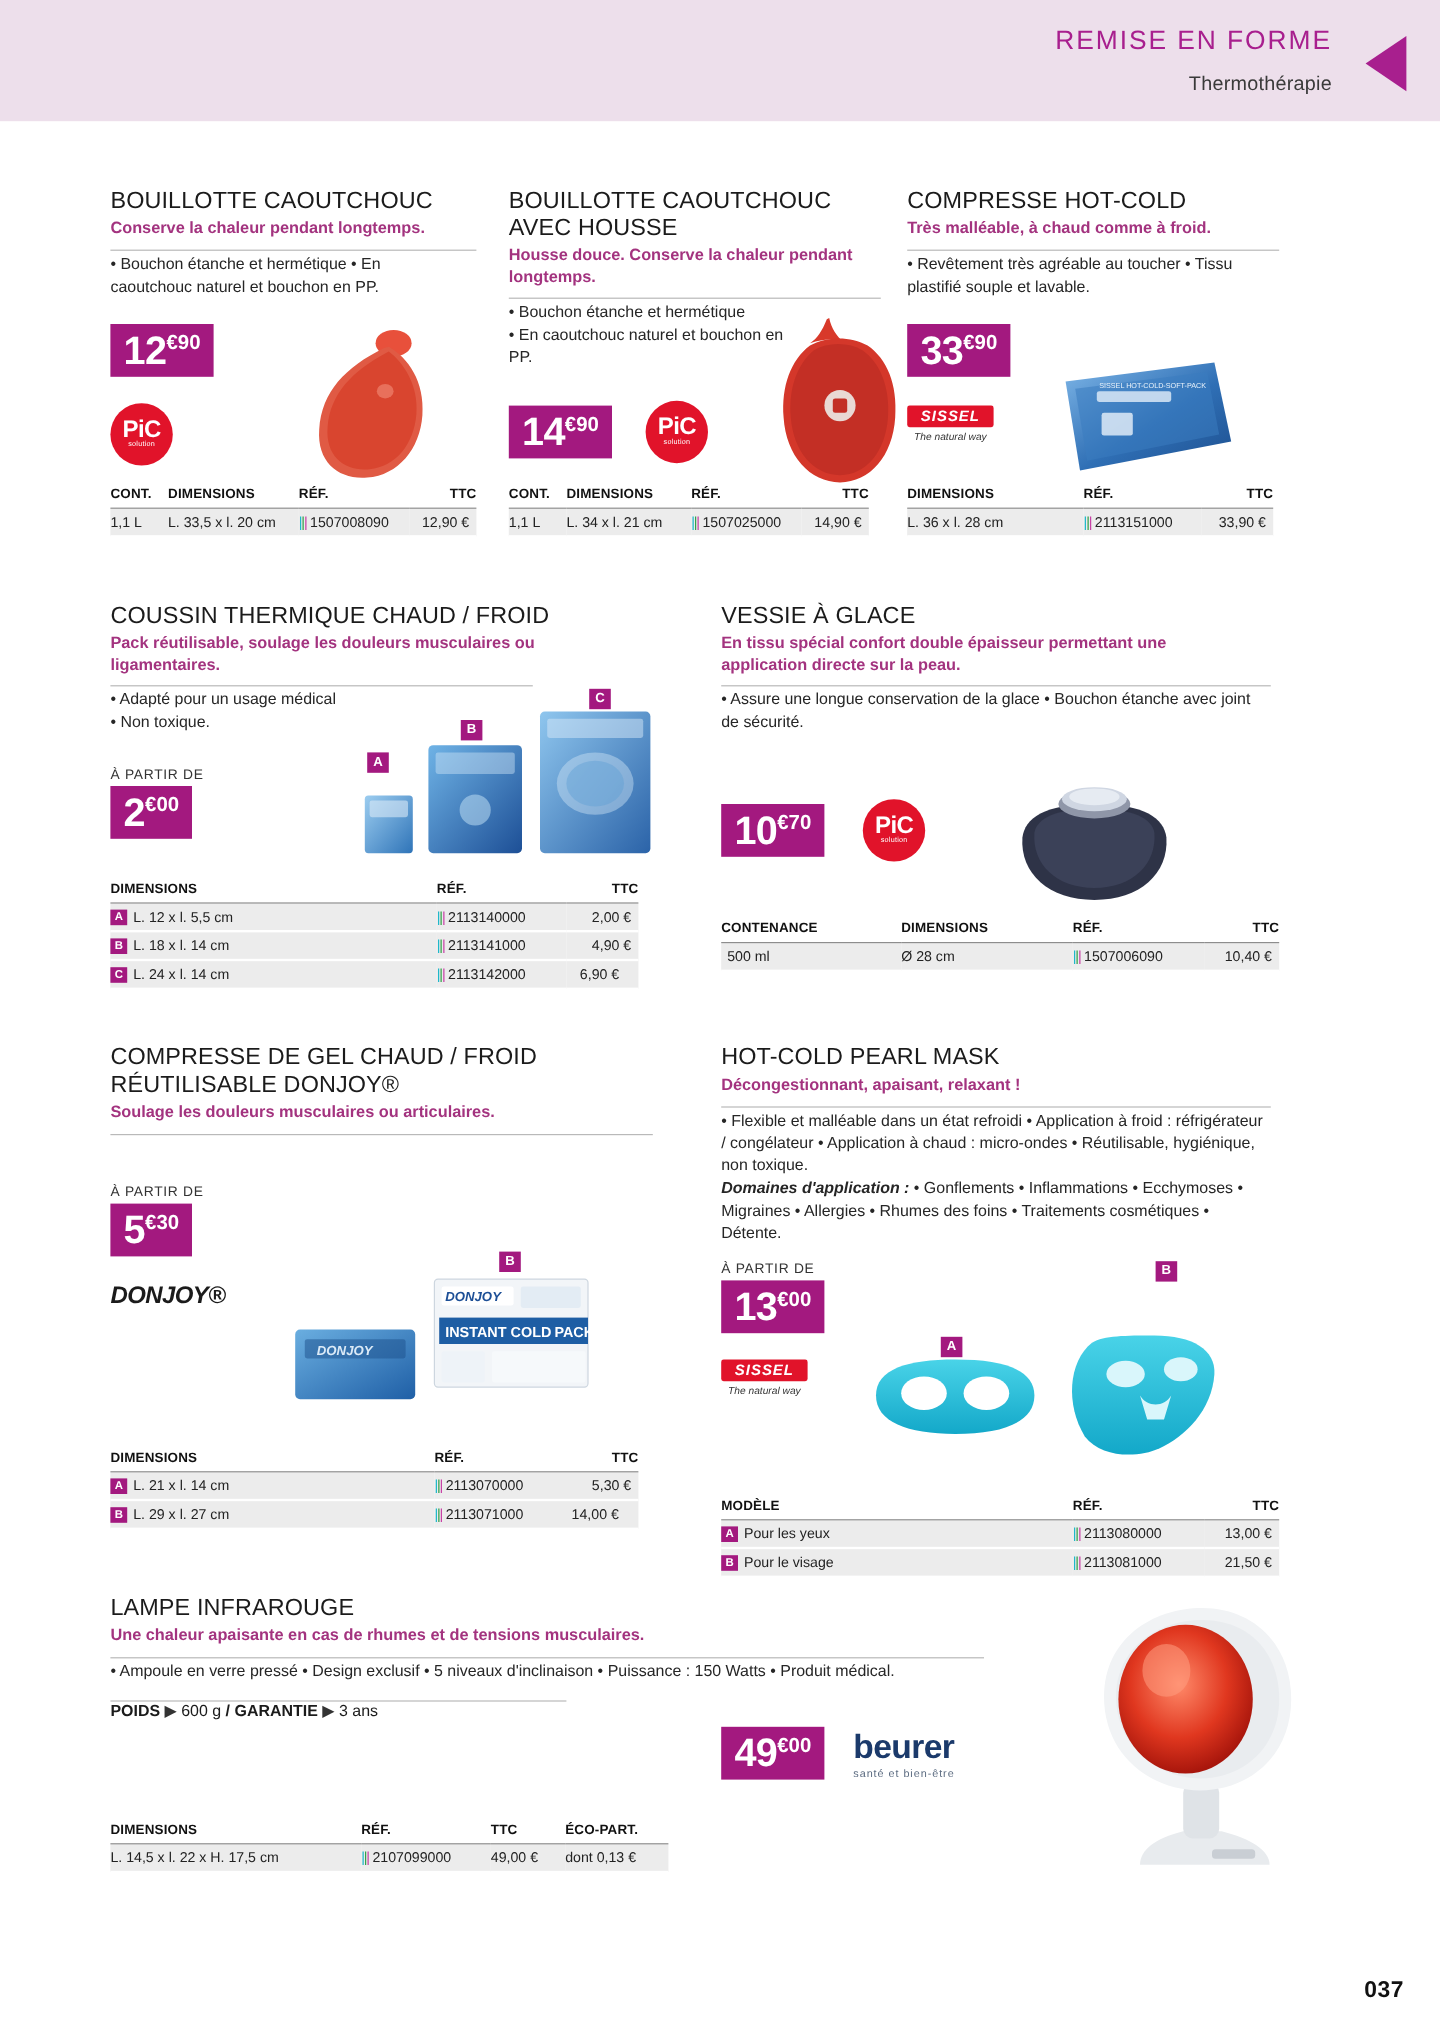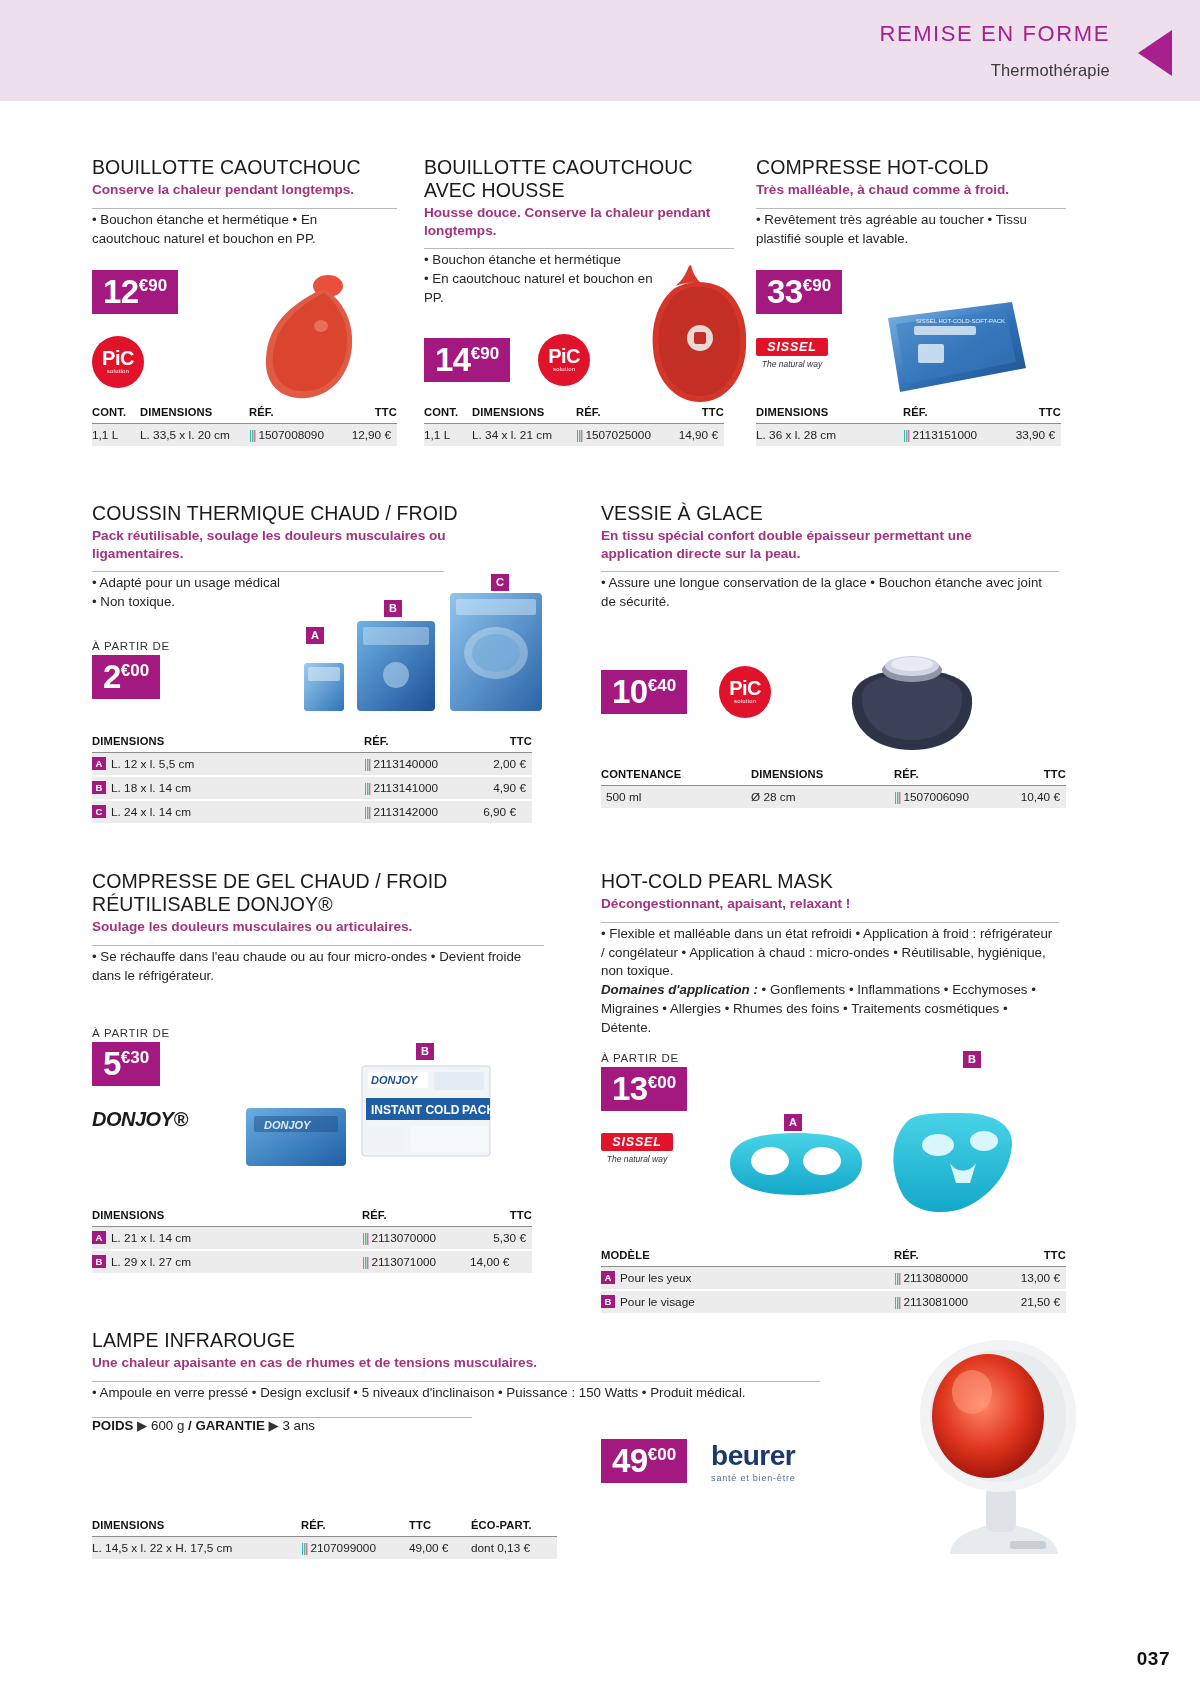--- a/index.html
+++ b/index.html
@@ -333,7 +333,7 @@
 
   <div style="margin-top:54px; display:flex; align-items:center; gap:32px;">
     <span class="price">
-      <span class="w">10</span><span class="c">€40</span>
+      <span class="w">10</span><span class="c">€70</span>
     </span>
     <span class="pic">
       <span class="p1">PiC</span>

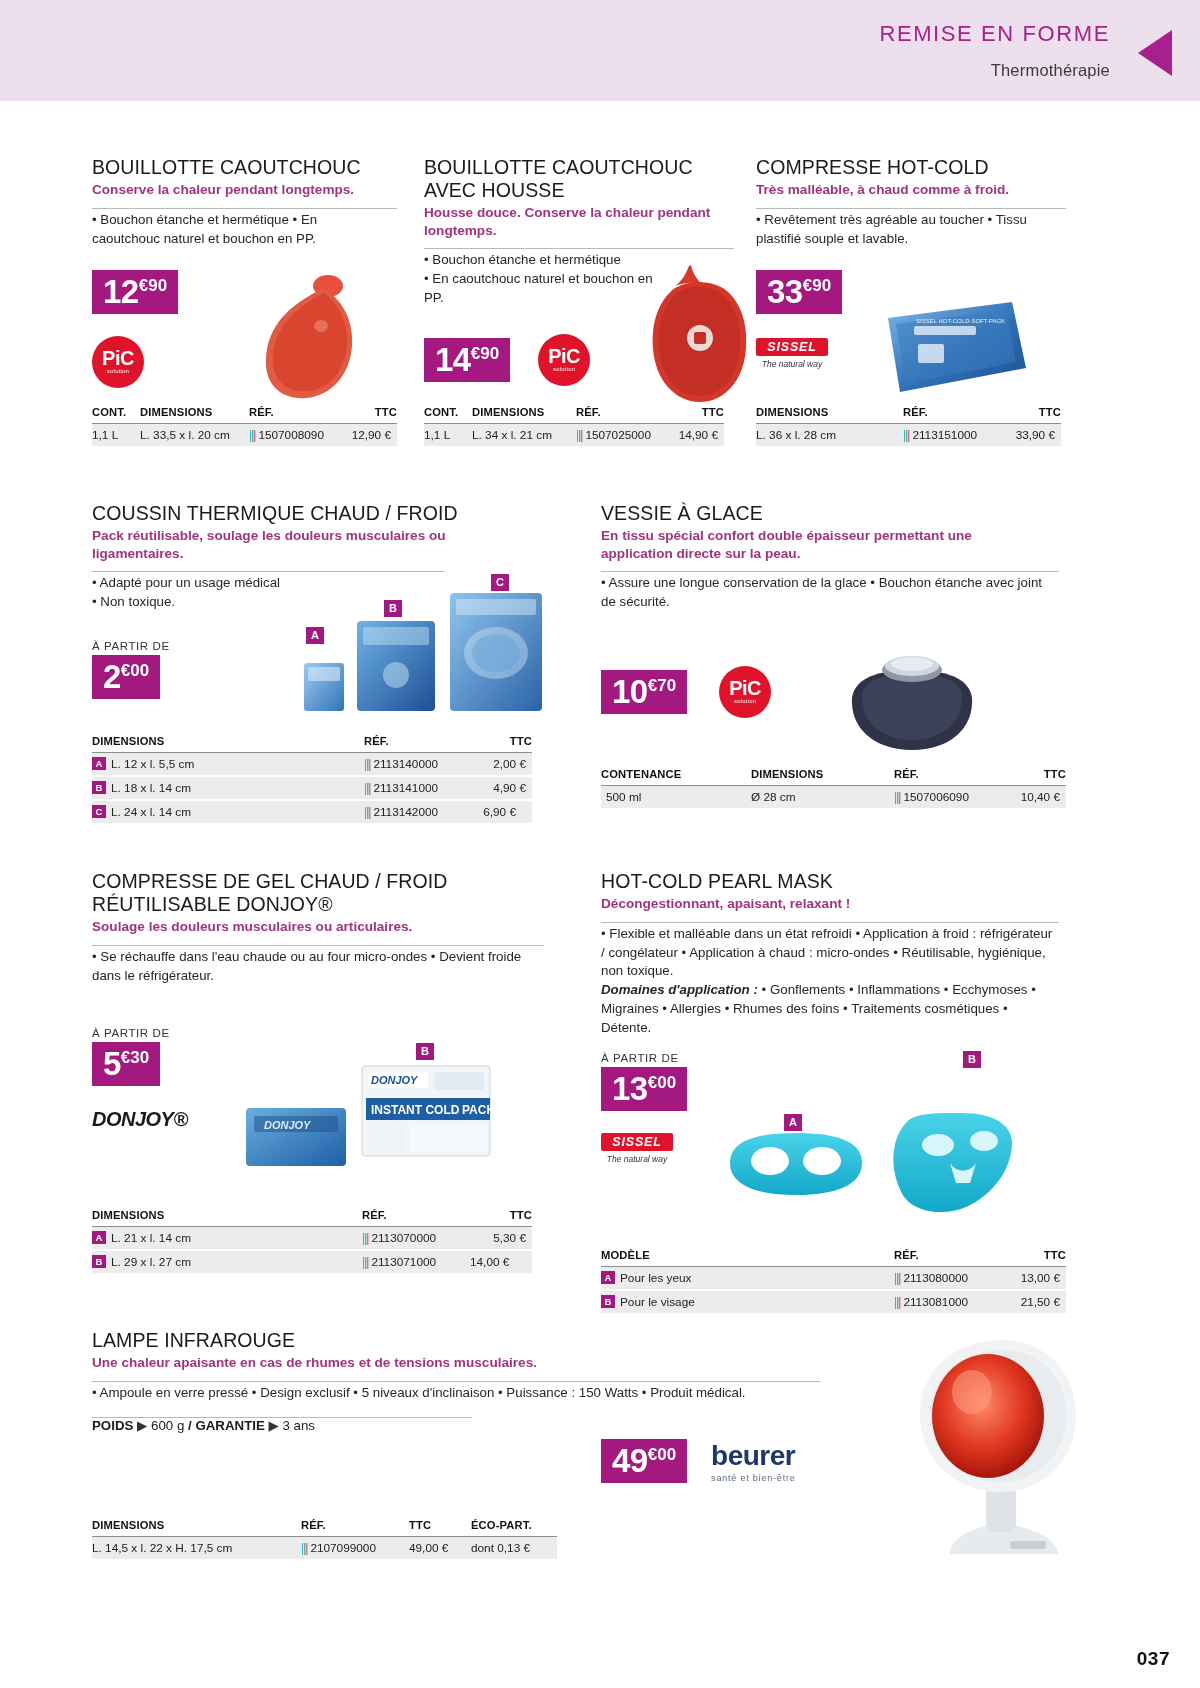--- a/index.html
+++ b/index.html
@@ -374,7 +374,6 @@
   <h2 class="pt" style="width:390px">COMPRESSE DE GEL CHAUD / FROID RÉUTILISABLE DONJOY®</h2>
   <div class="pdesc">Soulage les douleurs musculaires ou articulaires.</div>
   <div class="rule" style="width:452px"></div>
-  <div class="bullets" style="width:452px">• Se réchauffe dans l'eau chaude ou au four micro-ondes • Devient froide dans le réfrigérateur.</div>
 
   <div style="margin-top:42px;">
     <div class="apd">À PARTIR DE</div>

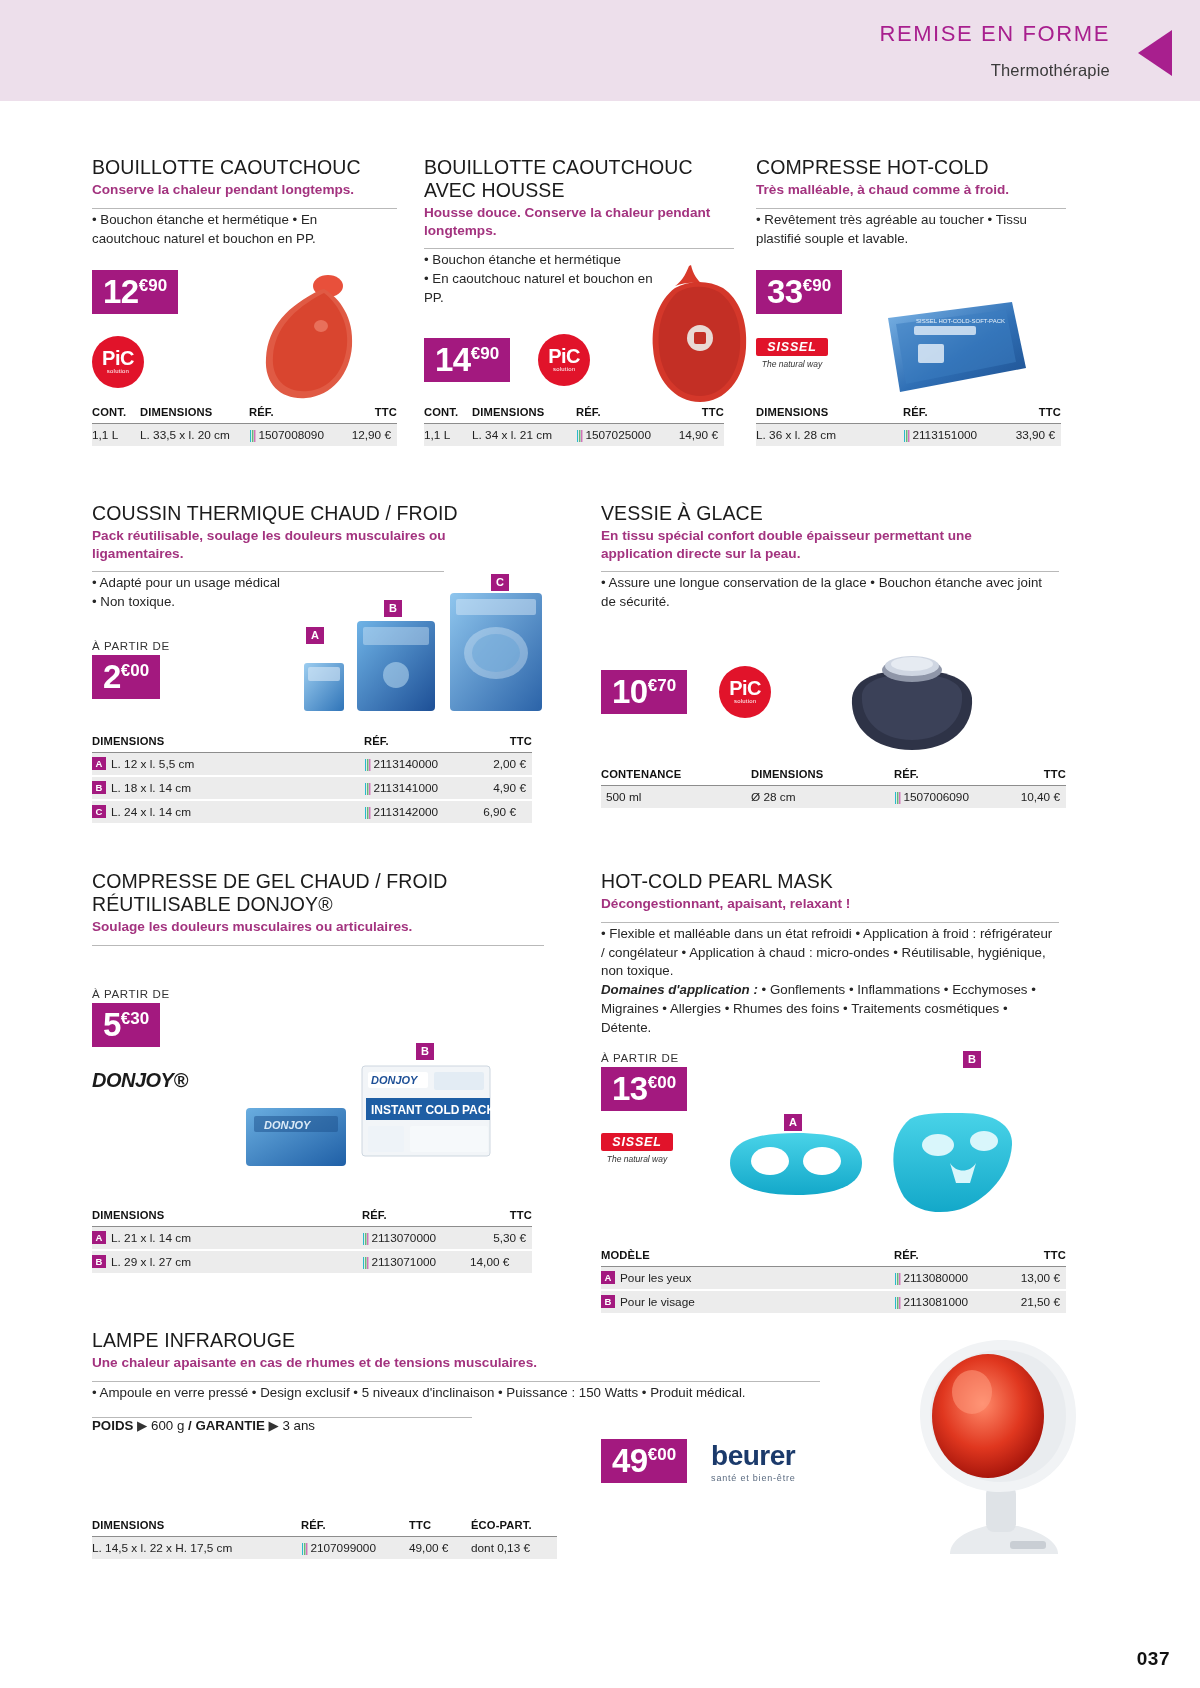--- a/index.html
+++ b/index.html
@@ -423,7 +423,7 @@
       <tr class="row">
         <td><span class="lt">B</span><span>L. 29 x l. 27 cm</span></td>
         <td><span class="bars"><i class="b1">|</i><i class="b2">|</i><i class="b3">|</i></span><span>2113071000</span></td>
-        <td style="text-align:left;padding-right:10px">14,00 €</td>
+        <td style="text-align:center;padding-right:10px">14,00 €</td>
       </tr>
     </tbody>
   </table>

